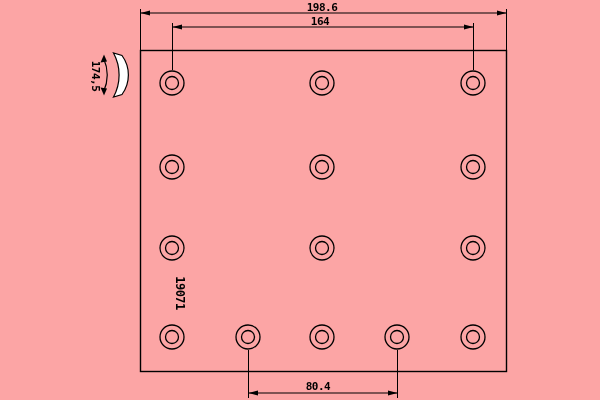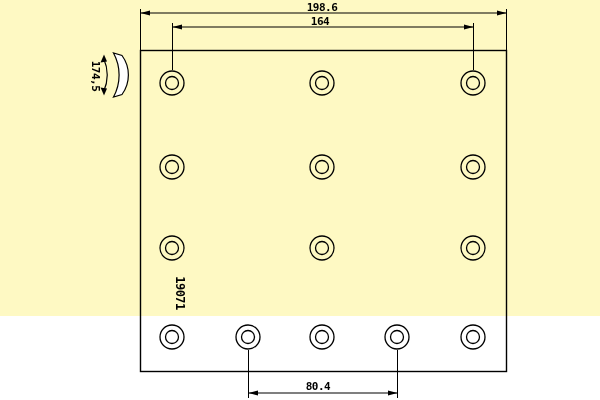--- a/index.html
+++ b/index.html
@@ -14,8 +14,8 @@
   .stage {
     position: relative;
     width: 600px;
-    height: 316px;
-    background: #fef9c3;
+    height: 400px;
+    background: #fca5a5;
     text-align: center;
   }
   svg { display: block; }

